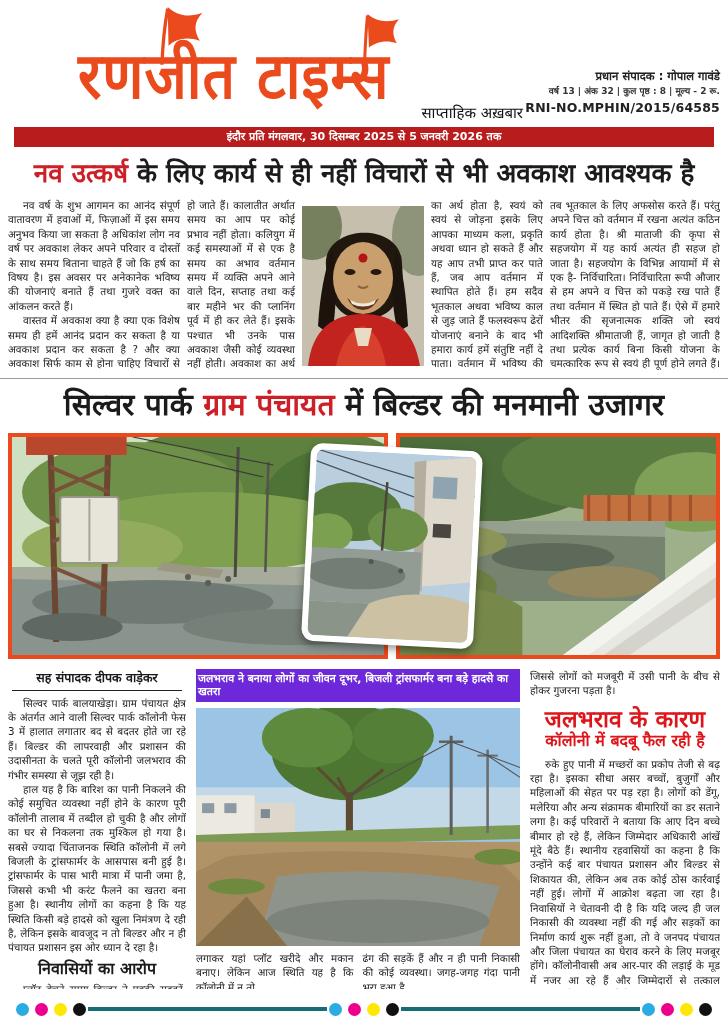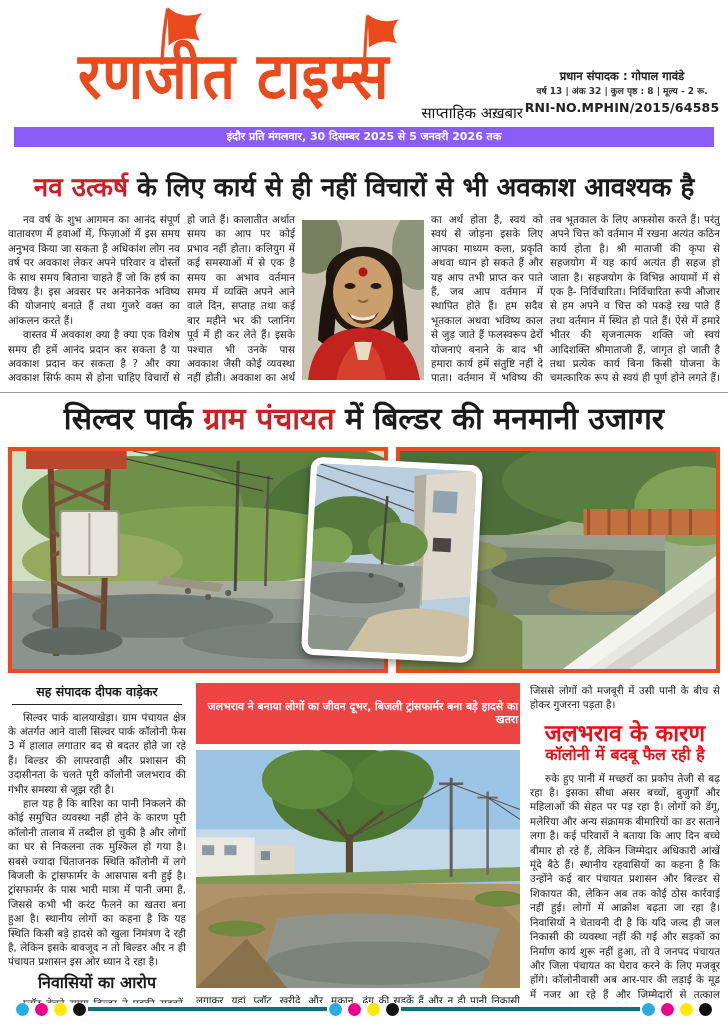--- a/index.html
+++ b/index.html
@@ -14,7 +14,7 @@
   .flag{position:absolute;}
   .flag1{left:138px;top:2px;width:66px;height:66px;}
   .flag2{left:342px;top:8px;width:60px;height:60px;}
-  .pub-info{position:absolute;right:8px;top:68px;width:196px;text-align:center;line-height:1.5;}
+  .pub-info{position:absolute;right:8px;top:68px;width:196px;text-align:right;line-height:1.5;}
   .pub-info .l1{font-size:11.5px;font-weight:bold;color:#222;}
   .pub-info .l2{font-size:9px;font-weight:bold;color:#333;}
   .pub-info .l3{font-size:12.5px;font-weight:bold;color:#222;letter-spacing:.2px;}

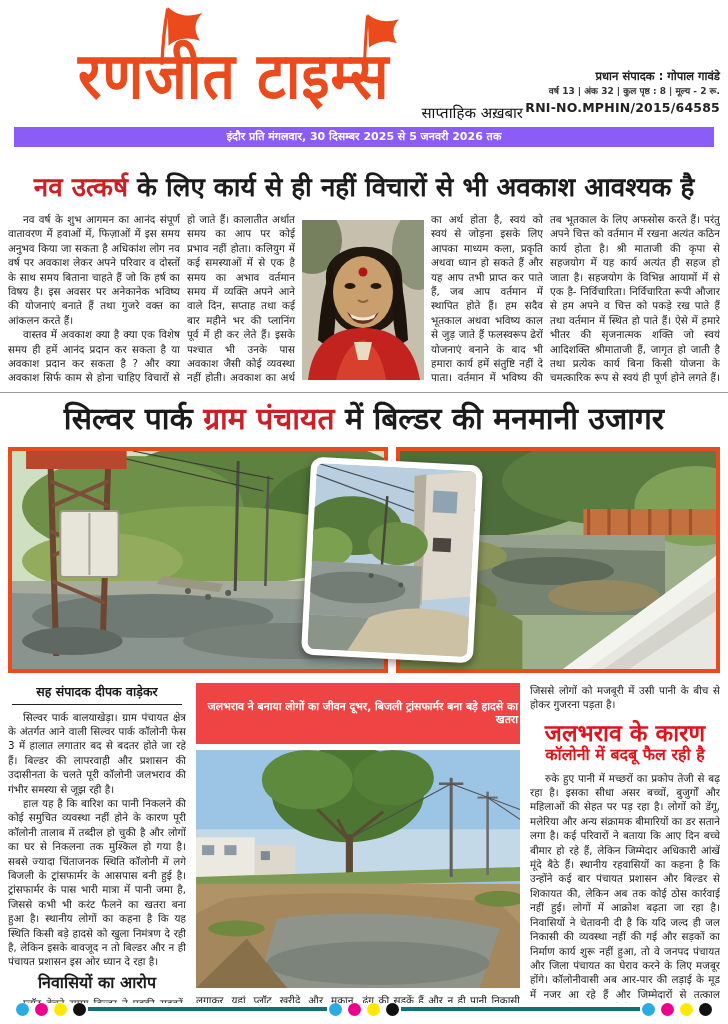--- a/index.html
+++ b/index.html
@@ -18,7 +18,7 @@
   .pub-info .l1{font-size:11.5px;font-weight:bold;color:#222;}
   .pub-info .l2{font-size:9px;font-weight:bold;color:#333;}
   .pub-info .l3{font-size:12.5px;font-weight:bold;color:#222;letter-spacing:.2px;}
-  .date-strip{margin:0 14px;height:20px;background:#8b5cf6;color:#fff;text-align:center;
+  .date-strip{margin:0 14px;height:20px;background:#b91c1c;color:#fff;text-align:center;
               font-size:11px;font-weight:bold;line-height:20px;}
   
   .headline1{margin:19px 8px 0;text-align:center;font-weight:bold;font-size:26px;

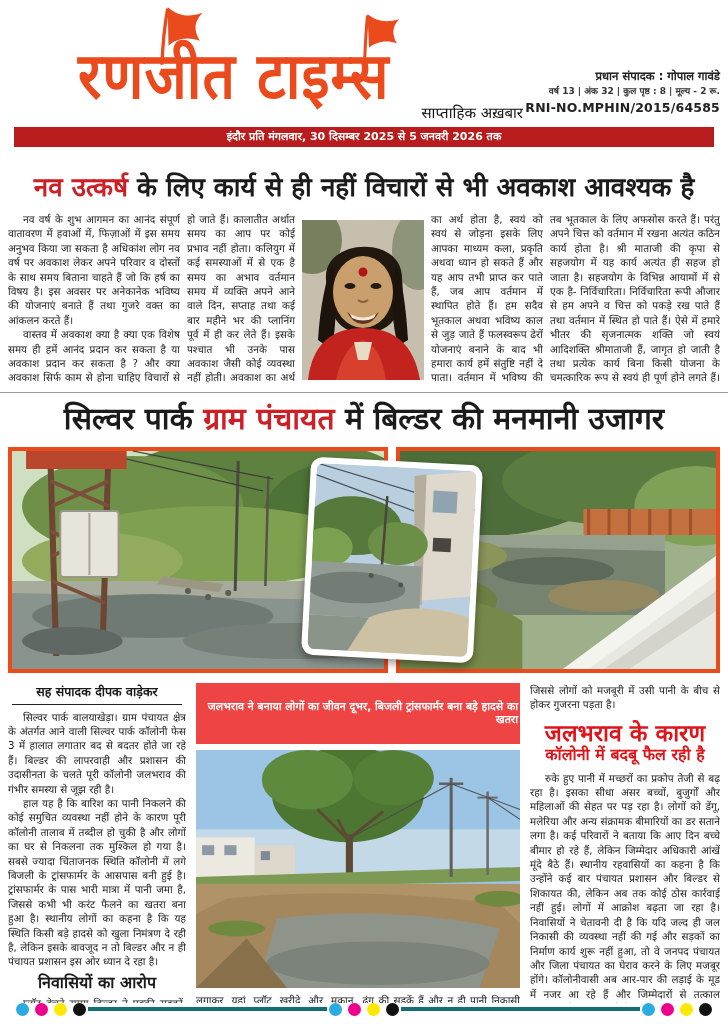--- a/index.html
+++ b/index.html
@@ -21,7 +21,7 @@
   .date-strip{margin:0 14px;height:20px;background:#b91c1c;color:#fff;text-align:center;
               font-size:11px;font-weight:bold;line-height:20px;}
   
-  .headline1{margin:19px 8px 0;text-align:center;font-weight:bold;font-size:26px;
+  .headline1{margin:5px 8px 0;text-align:center;font-weight:bold;font-size:26px;
              white-space:nowrap;overflow:hidden;height:42px;line-height:42px;}
   .accent-red{color:#cc1f26;}
   .a1-cols{display:flex;gap:7px;margin:4px 8px 0;height:172px;overflow:hidden;

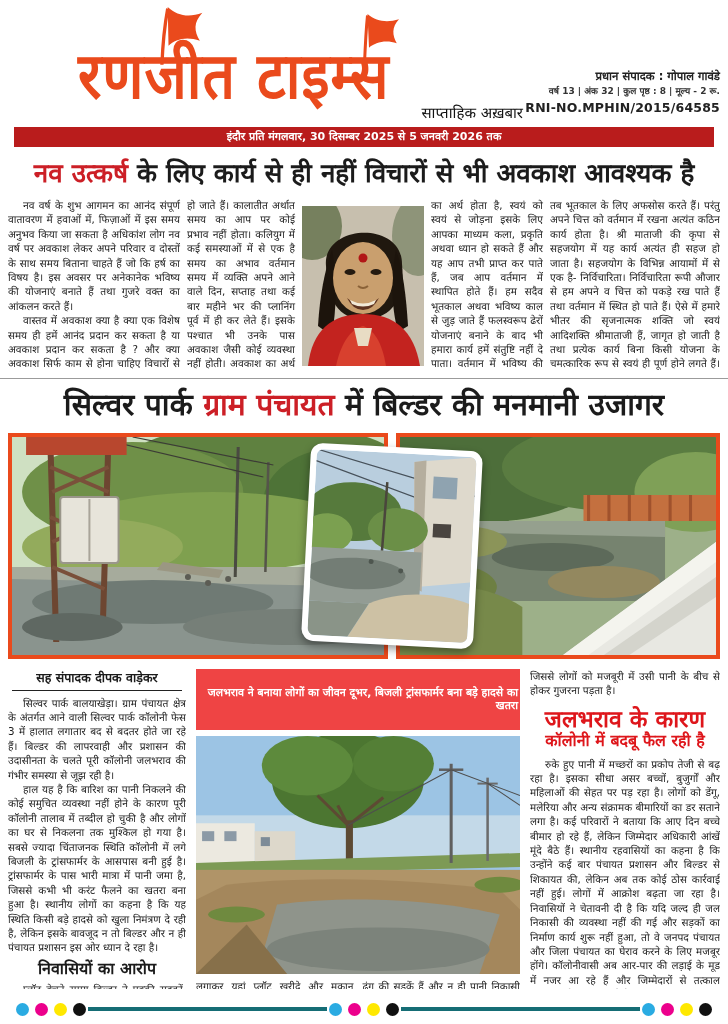--- a/index.html
+++ b/index.html
@@ -55,8 +55,8 @@
           border-bottom:1.2px solid #222;padding-bottom:3px;margin:0 4px 5px;}
   .subhead{font-size:16px;font-weight:bold;text-align:center;margin:3px 0 2px;}
   .b-mid{width:324px;flex:none;}
-  .caption-bar{background:#ef4444;color:#fff;font-size:10.8px;font-weight:bold;
-               text-align:right;padding:17px 2px;line-height:1.25;}
+  .caption-bar{background:#6d28d9;color:#fff;font-size:10.8px;font-weight:bold;
+               text-align:left;padding:3px 2px;line-height:1.25;}
   .mid-photo{margin-top:6px;height:238px;background:#bcd3e2;}
   .mid-photo svg{width:100%;height:100%;display:block;}
   .mid-text{display:flex;gap:9px;margin-top:5px;}

